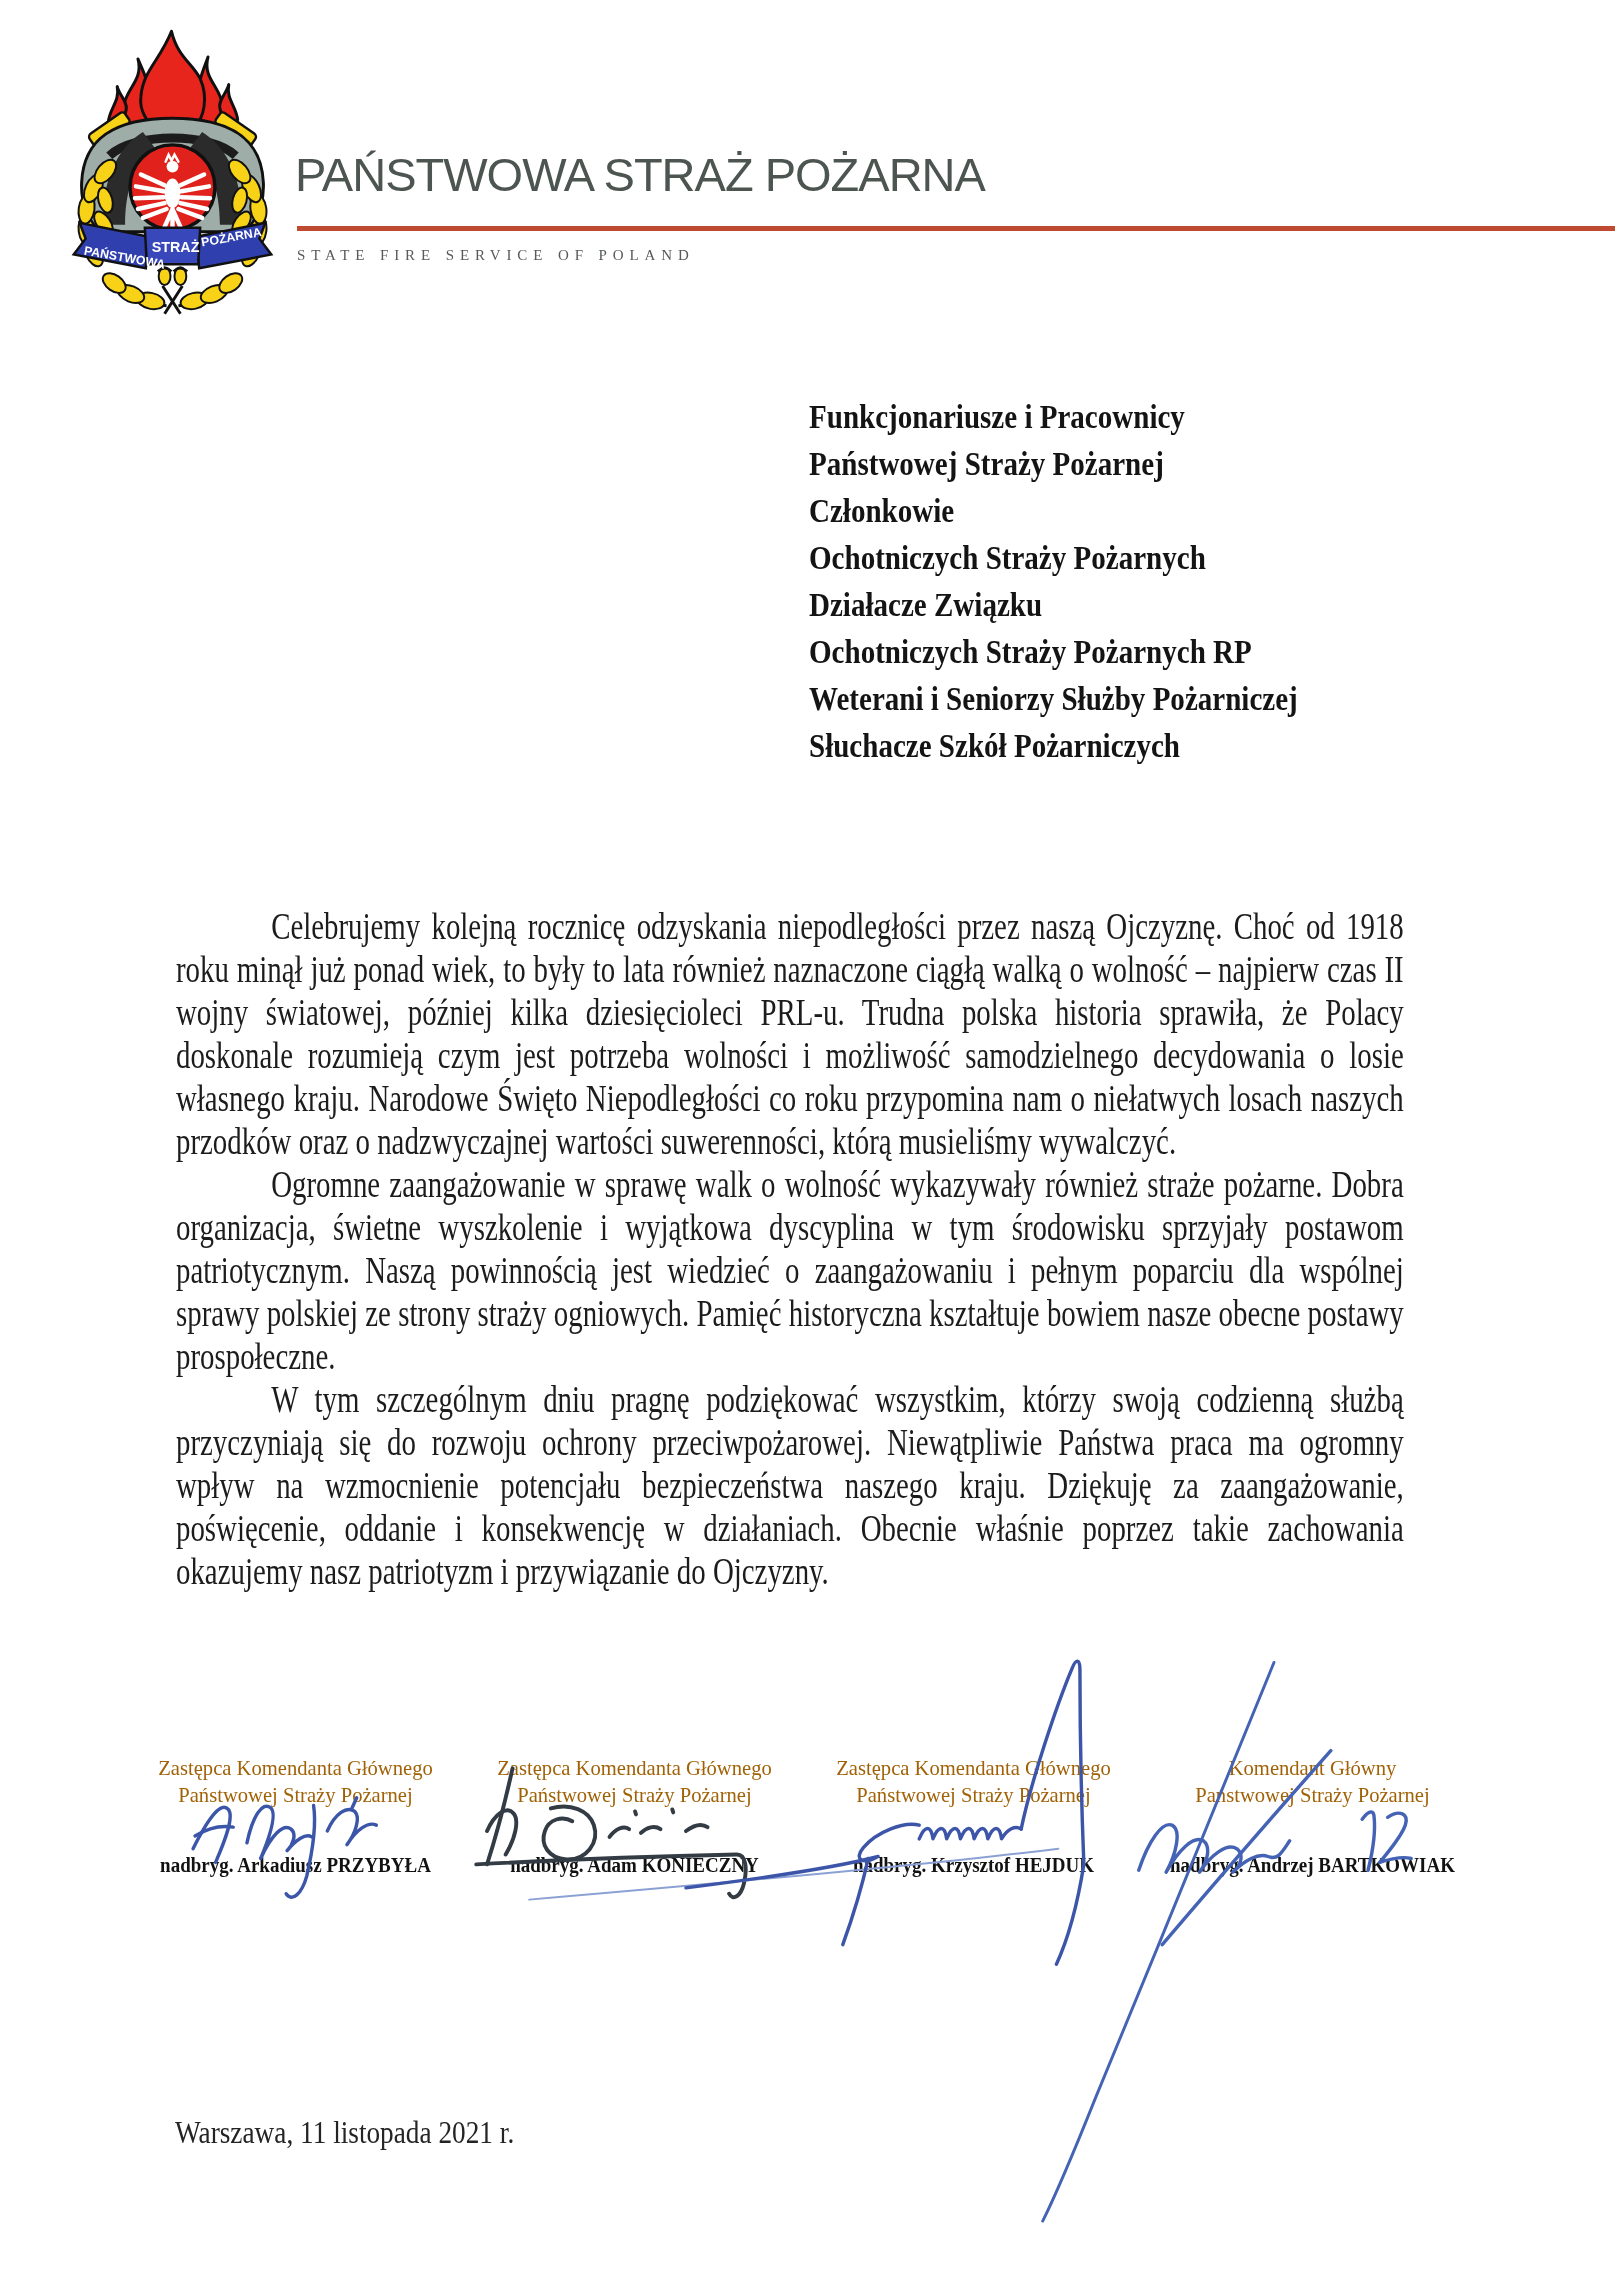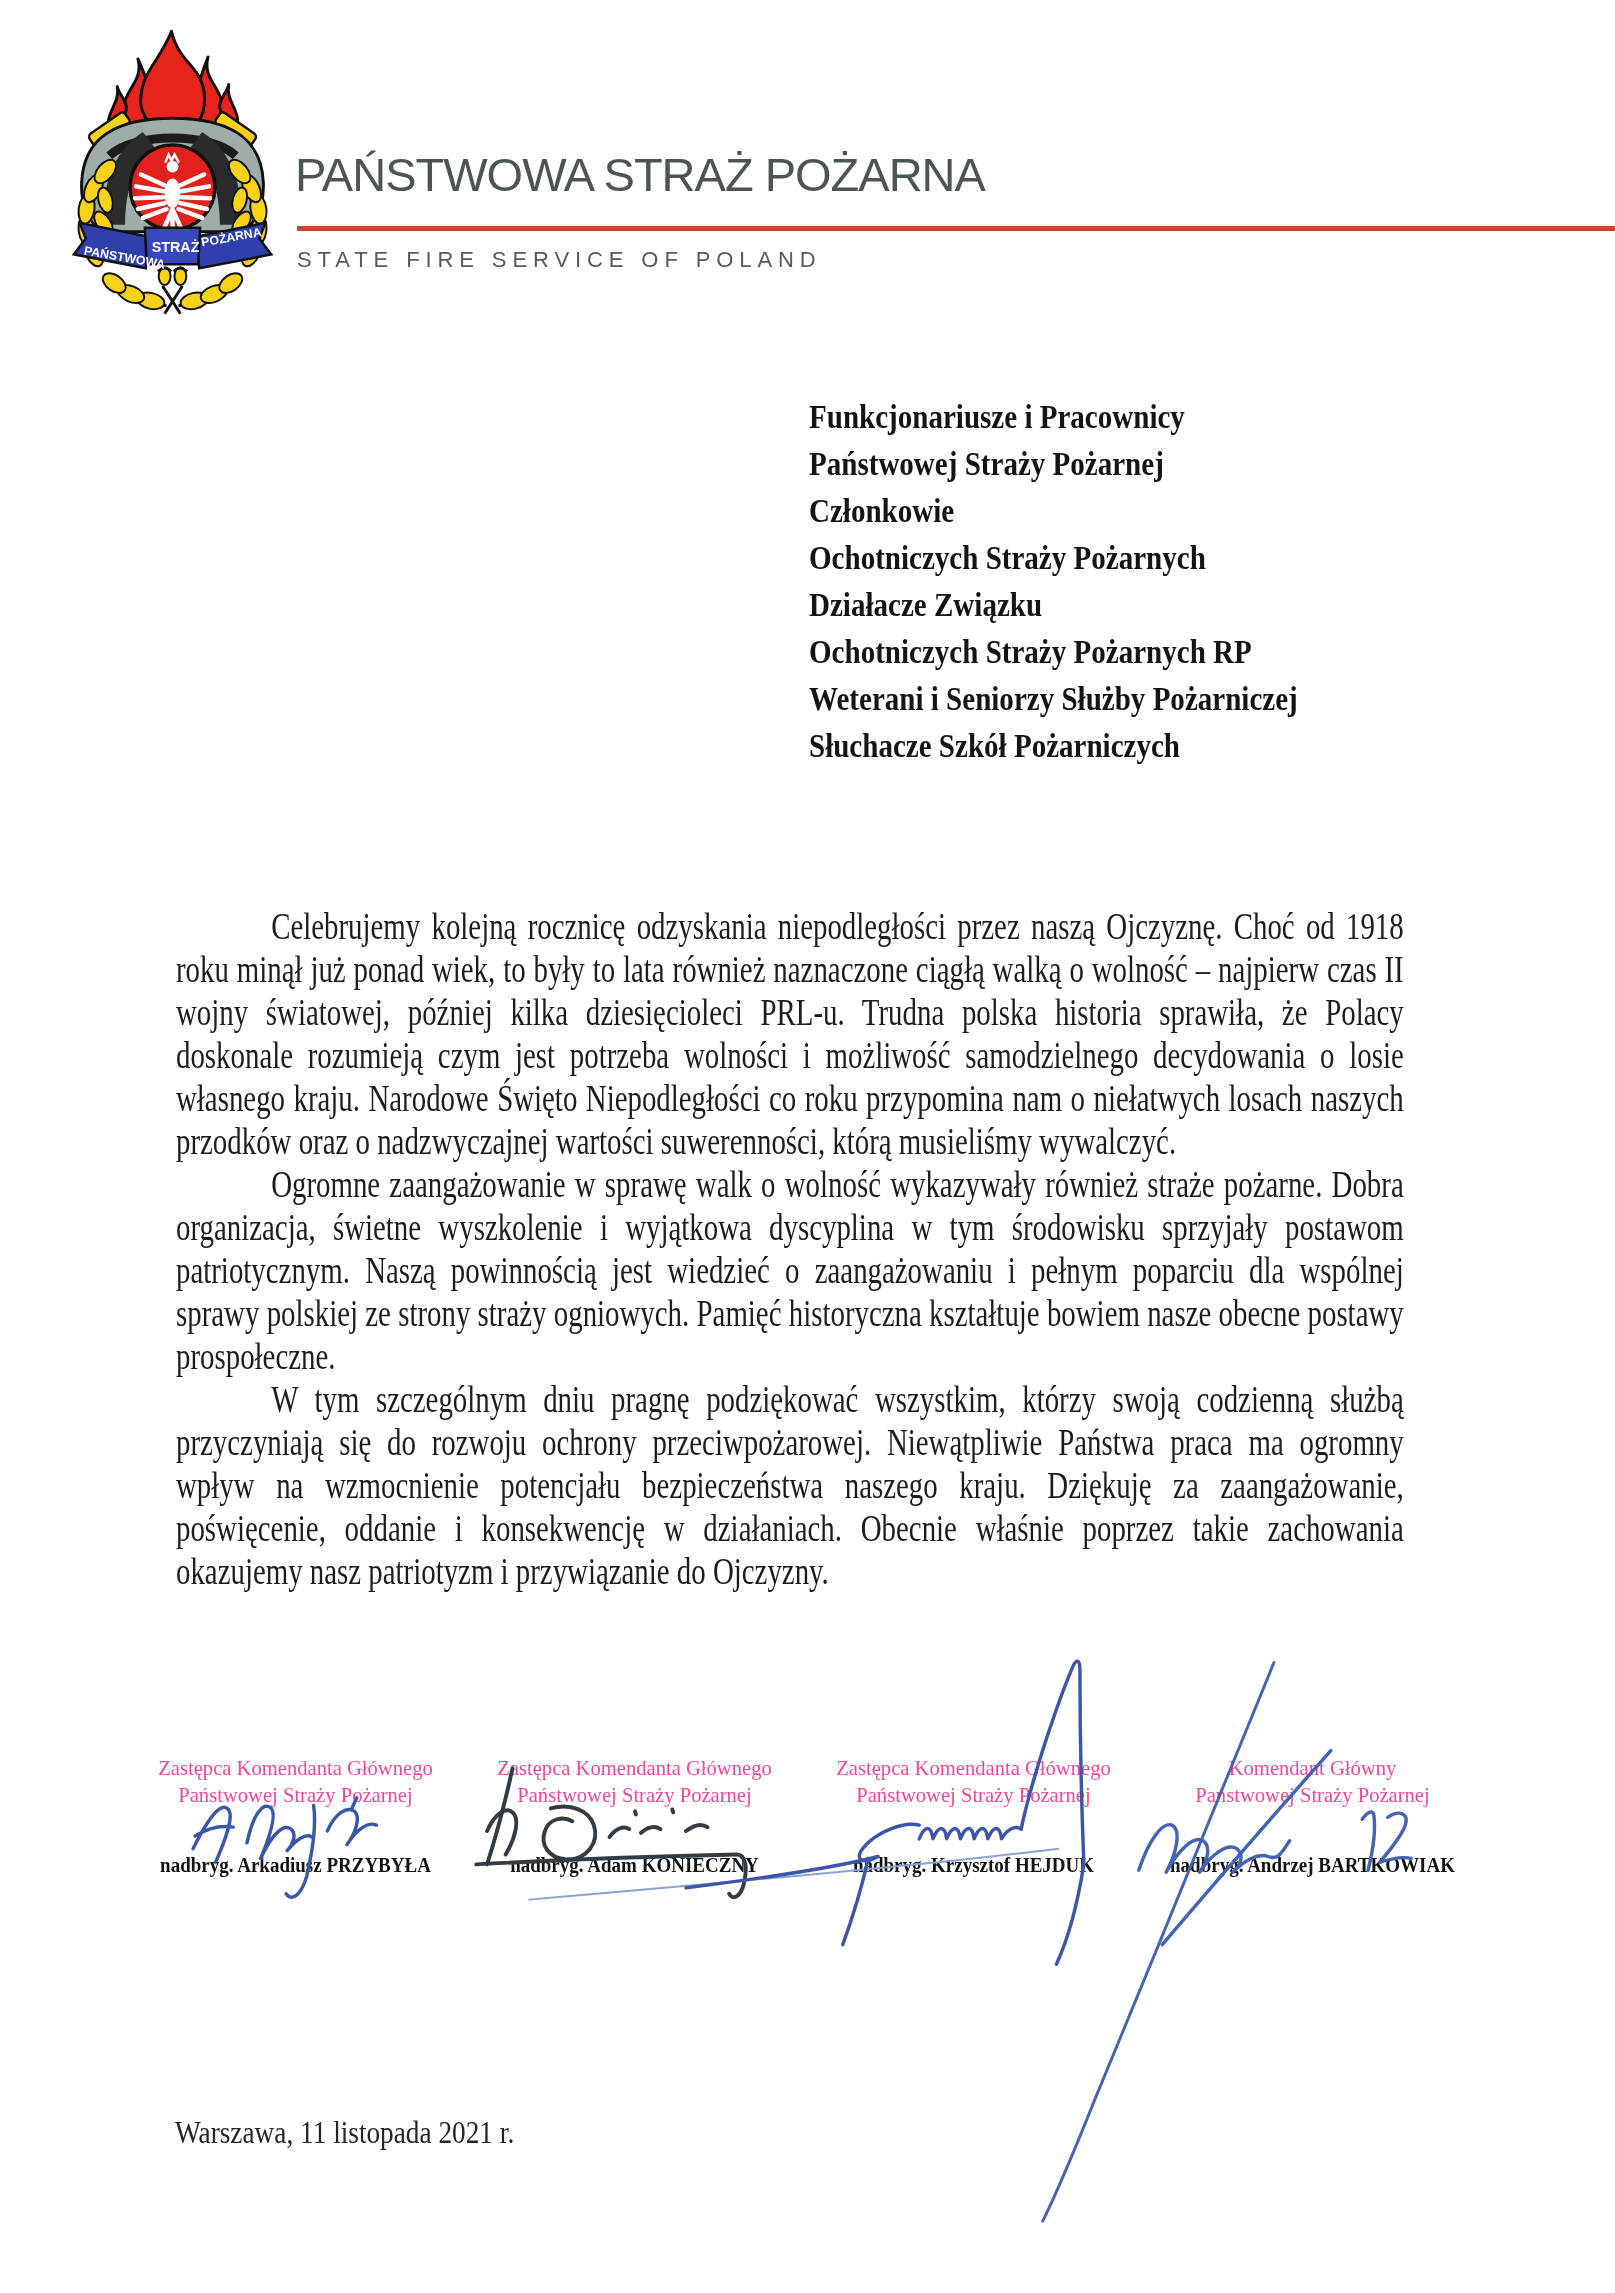--- a/index.html
+++ b/index.html
@@ -17,7 +17,7 @@
   .red-rule { position:absolute; left:297px; top:226px; width:1318px; height:4.9px; background:#bd4a31; }
   .org-subtitle {
     position:absolute; left:297px; top:247px;
-    font-family:Liberation Sans, sans-serif; font-size:22px; letter-spacing:5.9px;
+    font-family:Liberation Serif, serif; font-size:15px; letter-spacing:5.9px;
     color:#565b57; white-space:nowrap;
   }
   

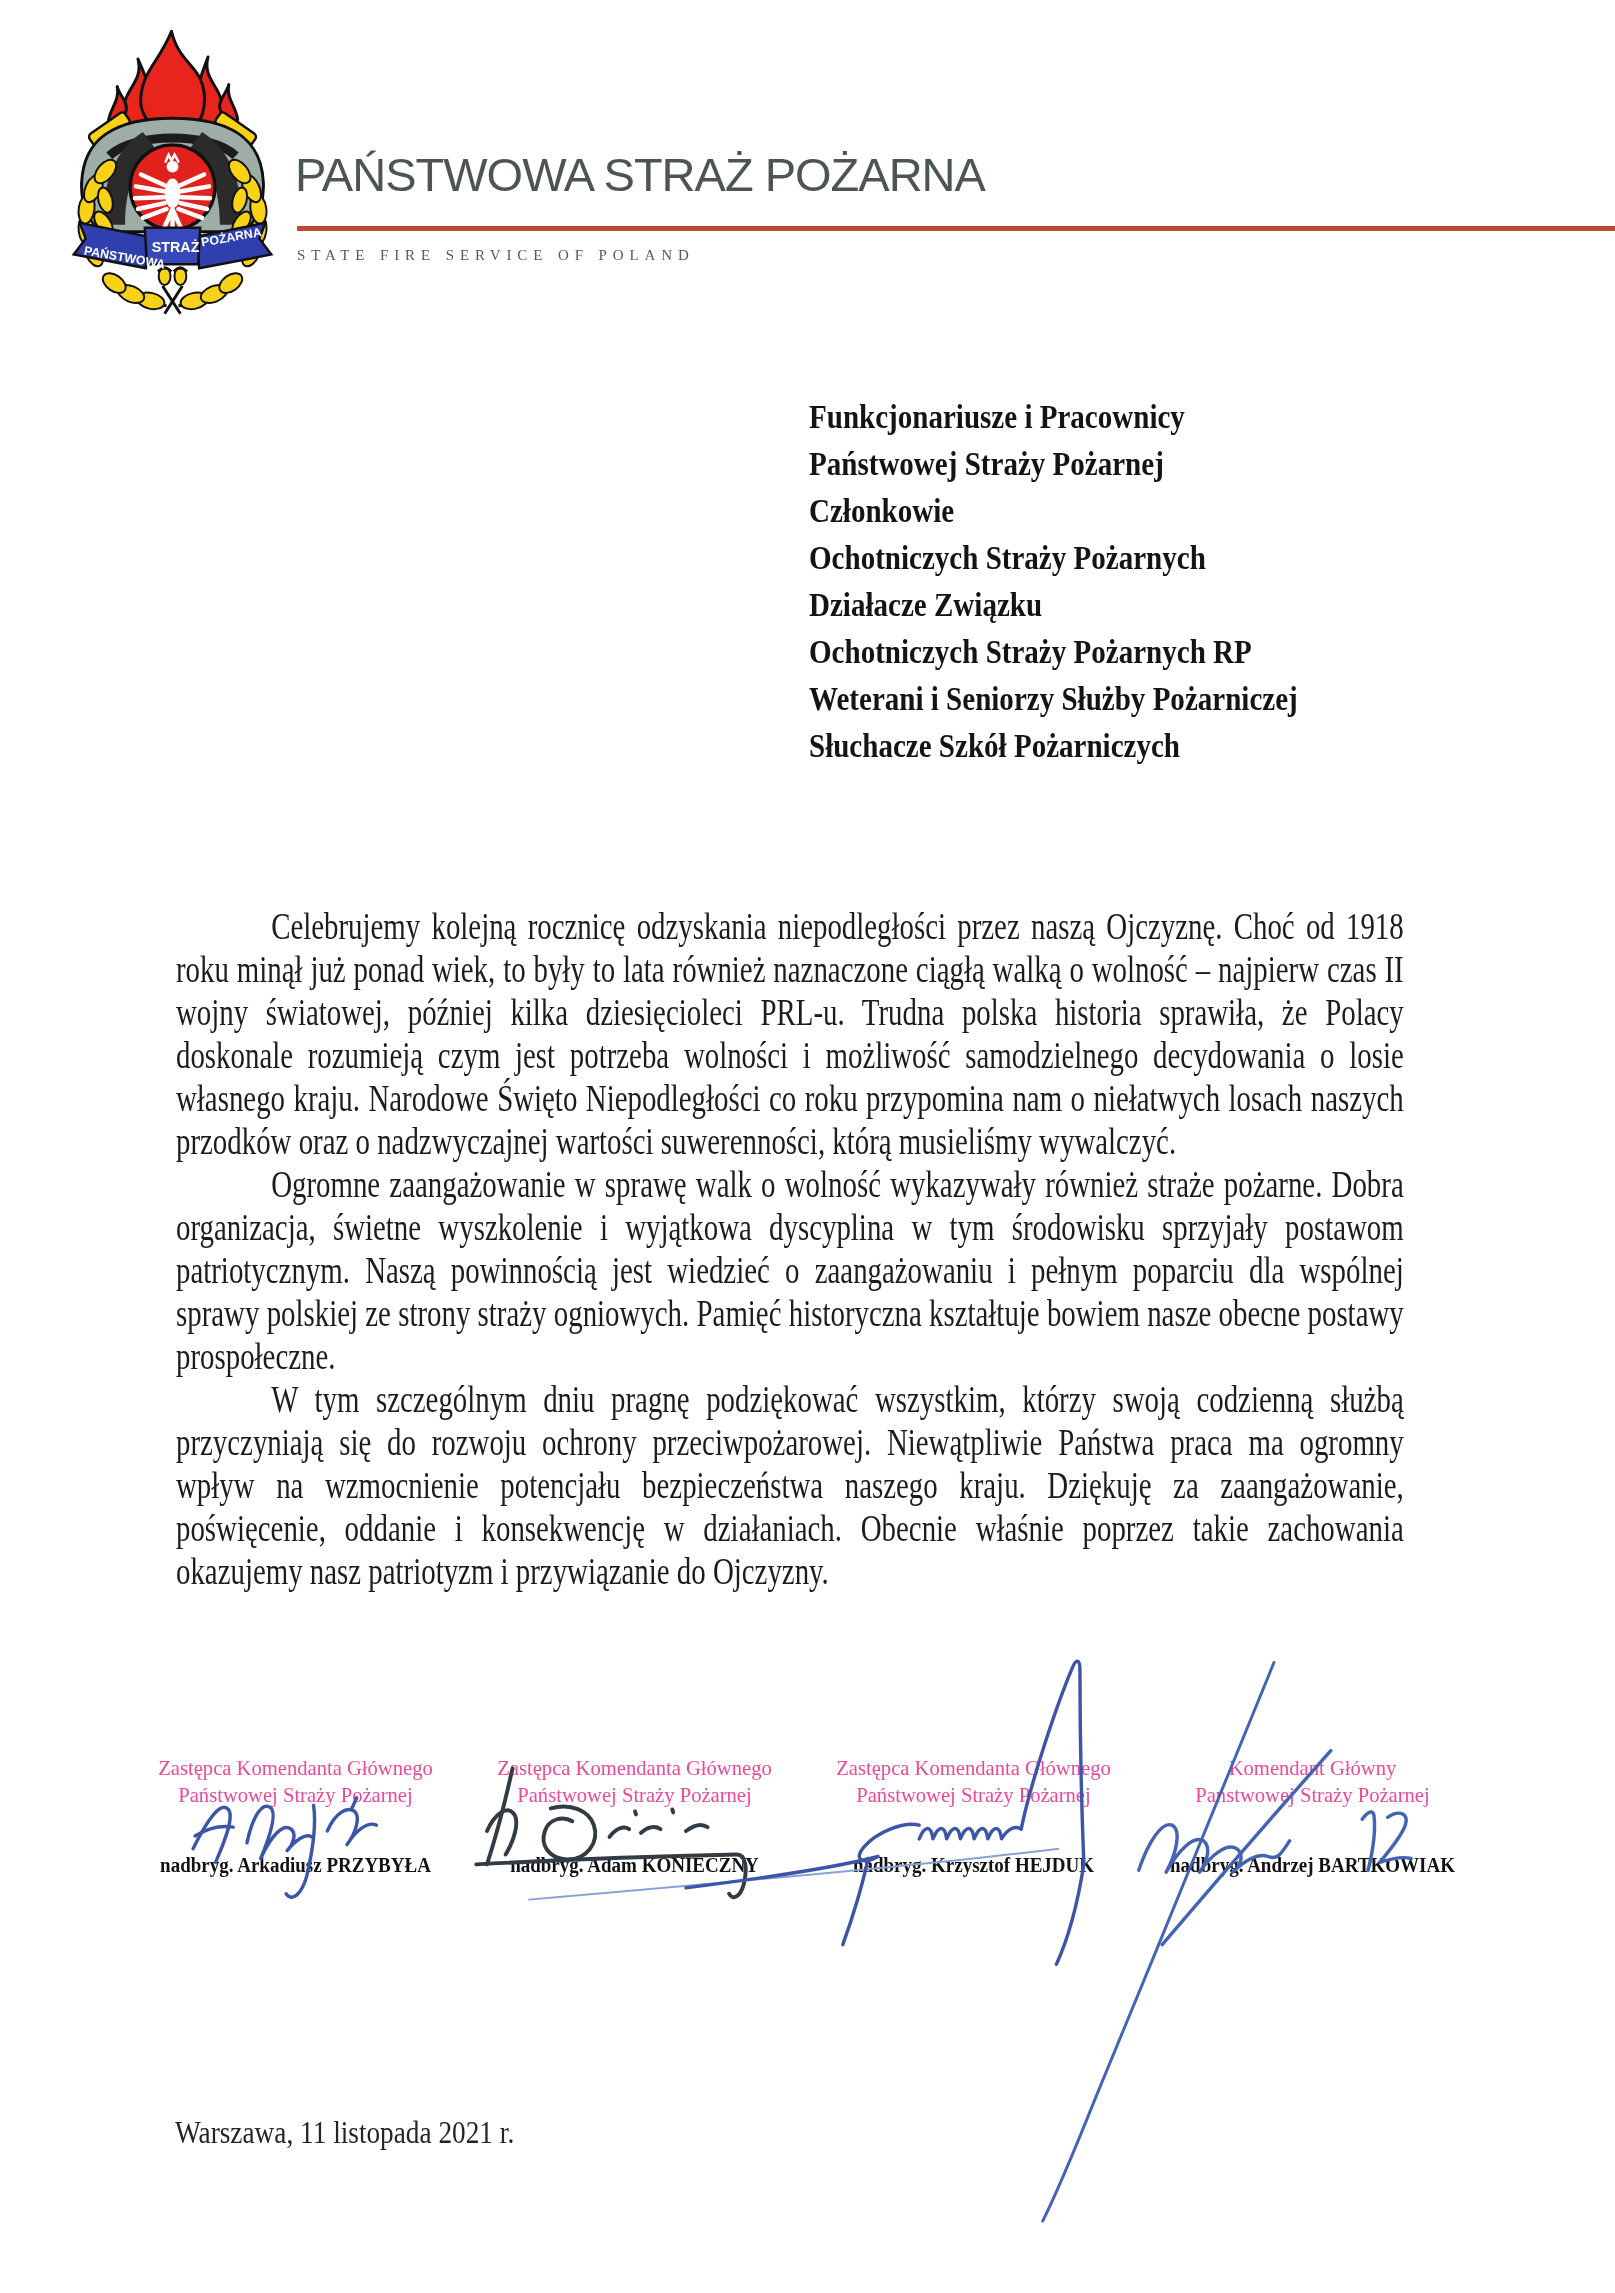--- a/index.html
+++ b/index.html
@@ -37,7 +37,7 @@
   
   .sig-row { position:absolute; left:126px; top:1755px; width:1357px; display:flex; }
   .sig-block { width:339px; position:relative; height:129px; text-align:center; }
-  .sig-role { font-size:20.6px; line-height:27.4px; color:#ec4899; }
+  .sig-role { font-size:20.6px; line-height:27.4px; color:#a16207; }
   .sig-name {
     position:absolute; left:0; top:98px; width:100%;
     font-size:21.6px; font-weight:700; color:#121212;

